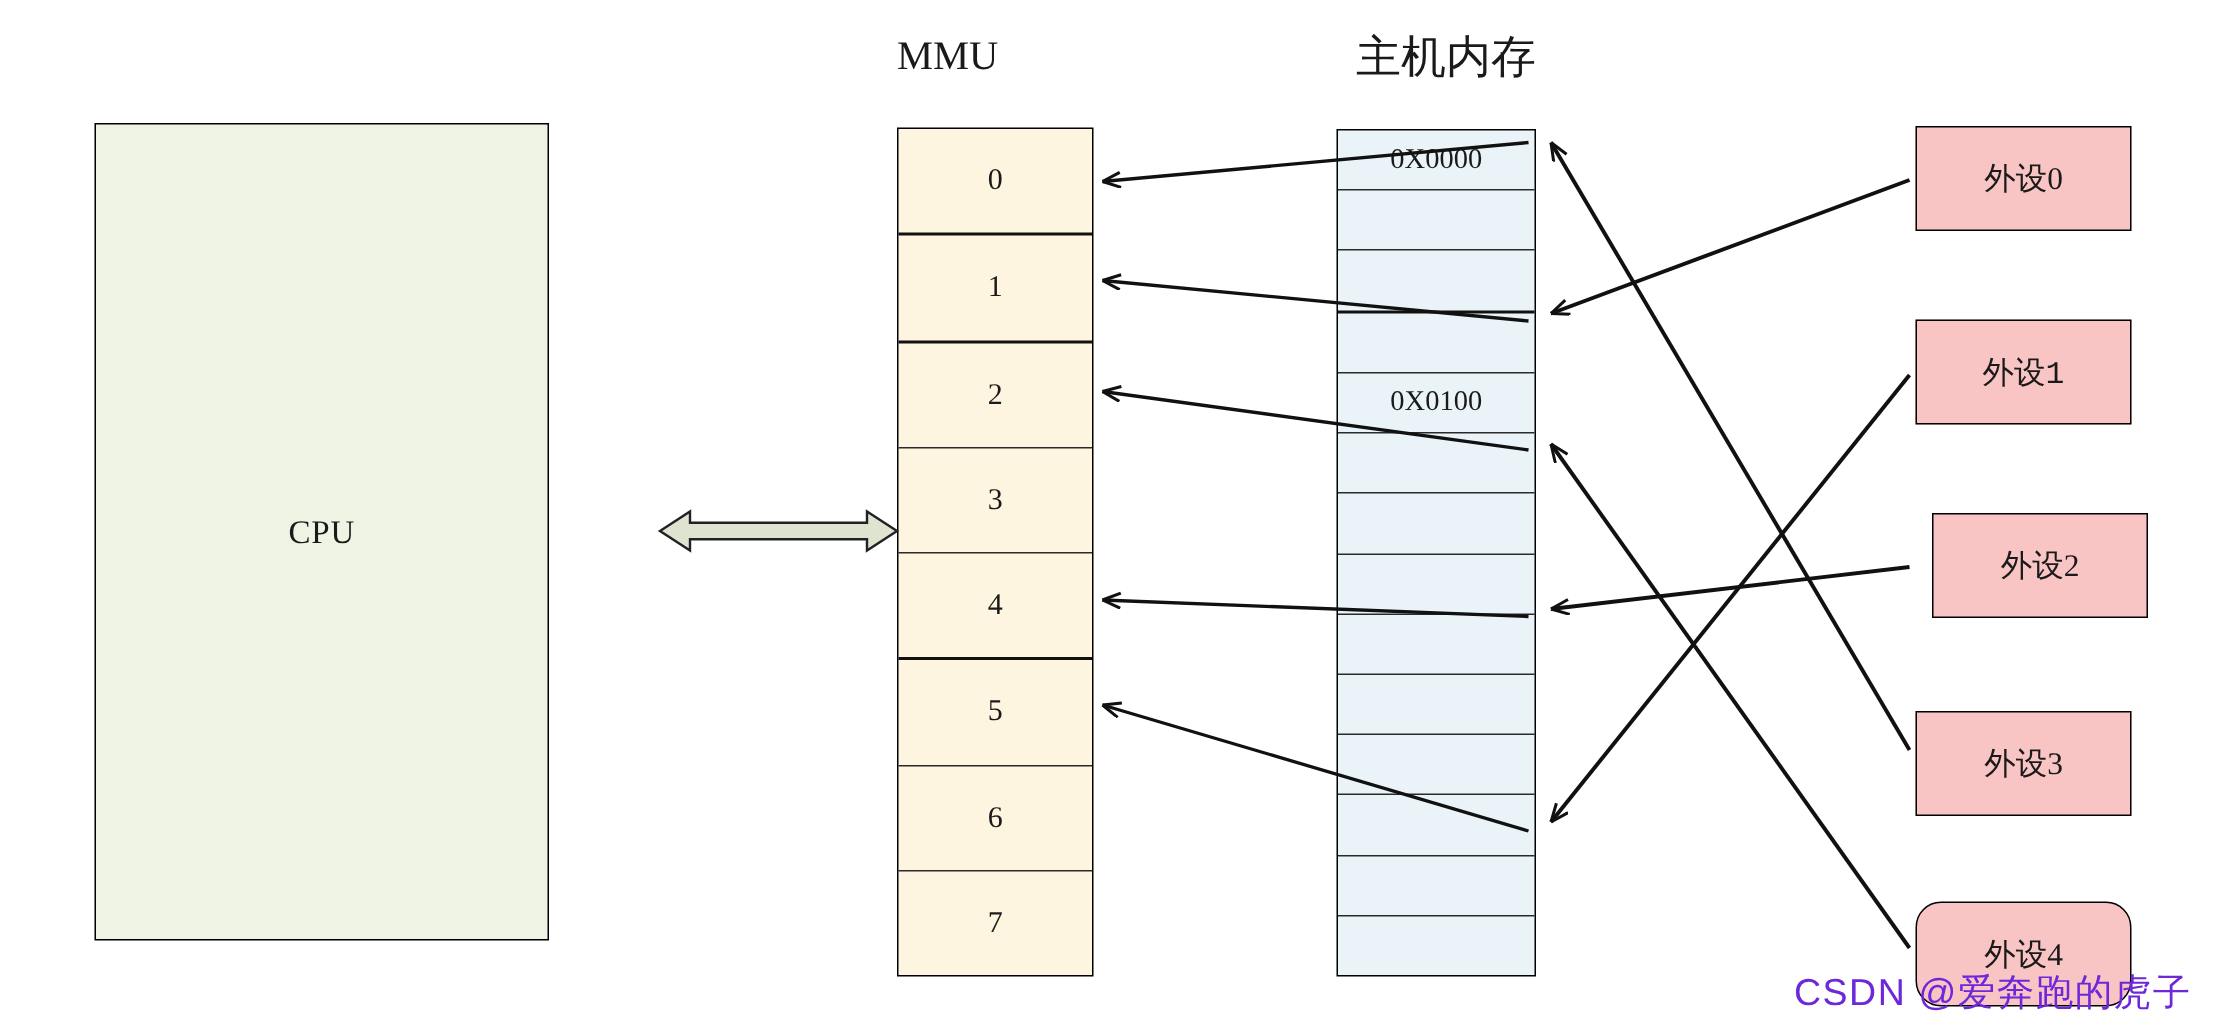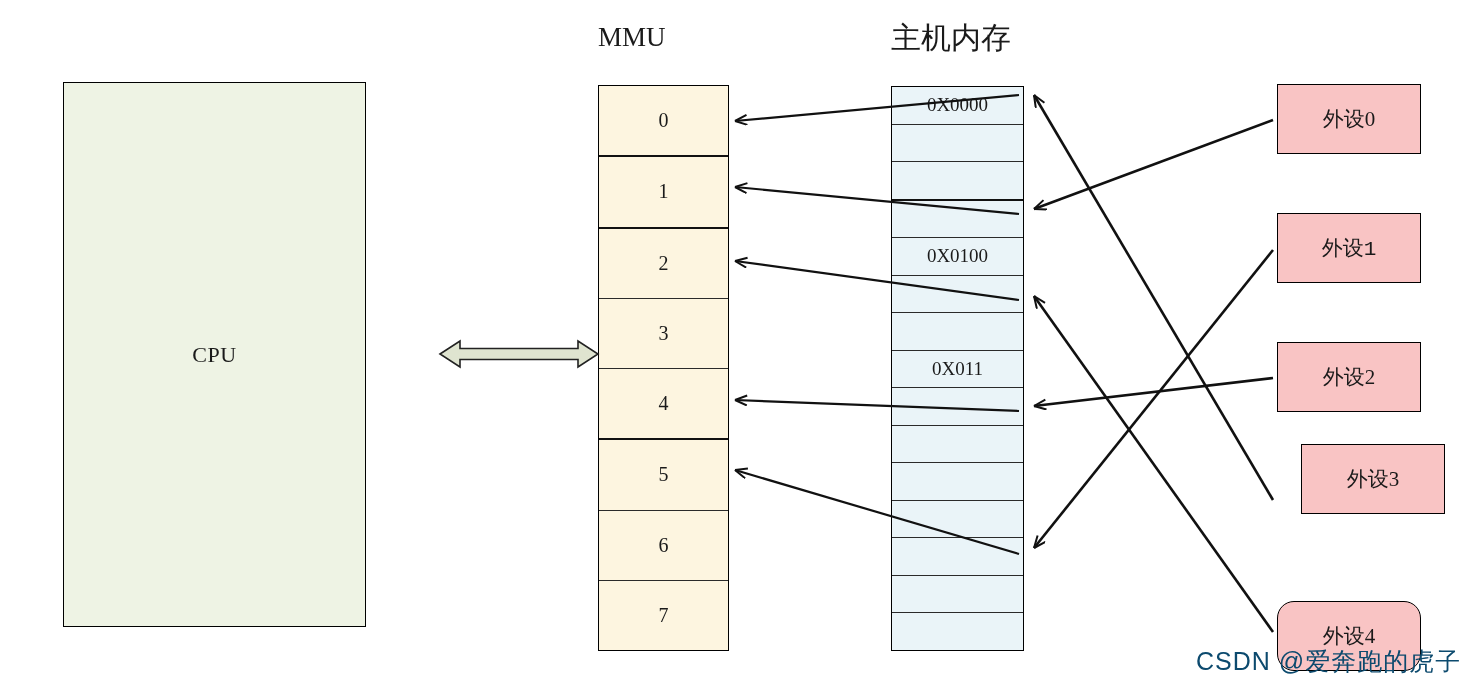--- a/index.html
+++ b/index.html
@@ -10,7 +10,7 @@
   .title{position:absolute;color:#1a1a1a;white-space:nowrap;
          font-family:"Liberation Serif","DejaVu Serif",serif;}
   #mmu-title{left:598px;top:22px;width:131px;font-size:27px;}
-  #mem-title{left:891px;top:18px;width:133px;text-align:left;font-size:30px;}
+  #mem-title{left:891px;top:18px;width:133px;text-align:right;font-size:30px;}
 
   
   #cpu-box{position:absolute;left:63px;top:82px;width:303px;height:545px;

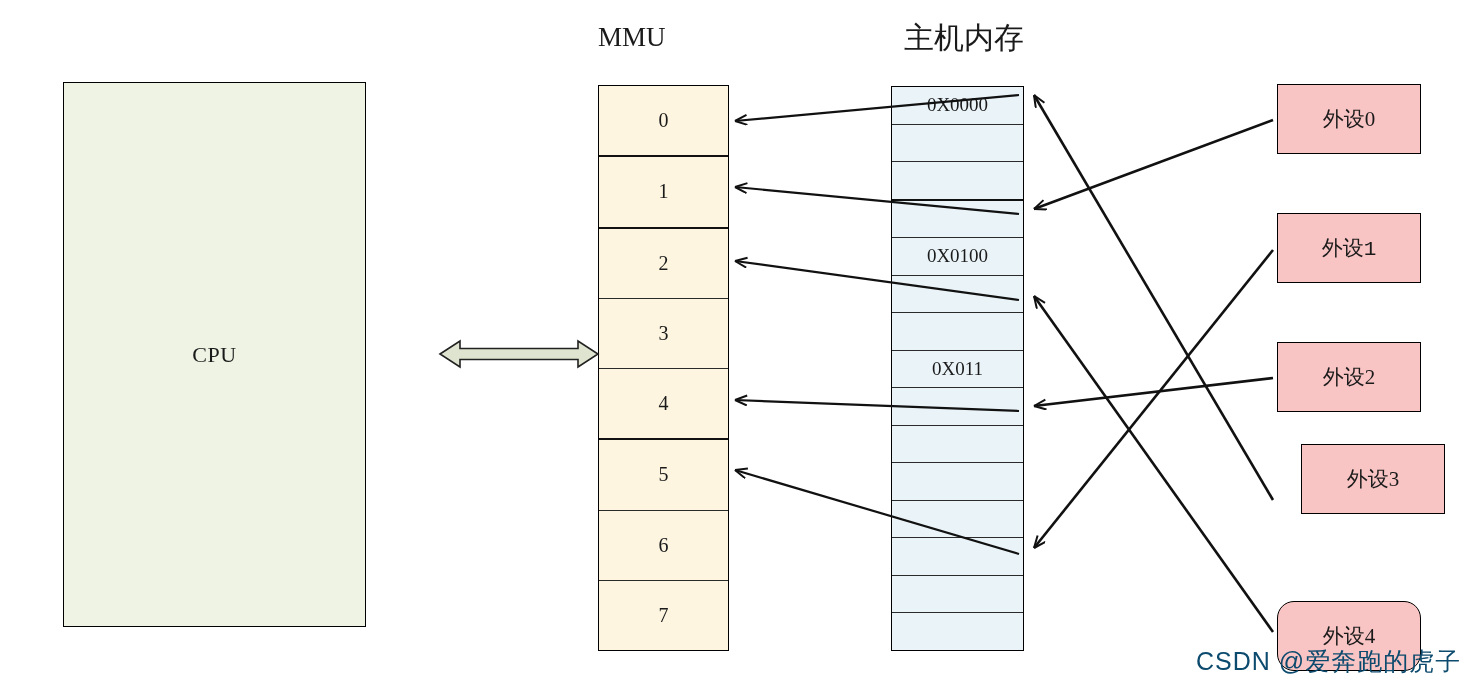--- a/index.html
+++ b/index.html
@@ -78,7 +78,6 @@
     <div class="vrow">0X0100</div>
     <div class="vrow"></div>
     <div class="vrow"></div>
-    <div class="vrow">0X011</div>
     <div class="vrow"></div>
     <div class="vrow"></div>
     <div class="vrow"></div>

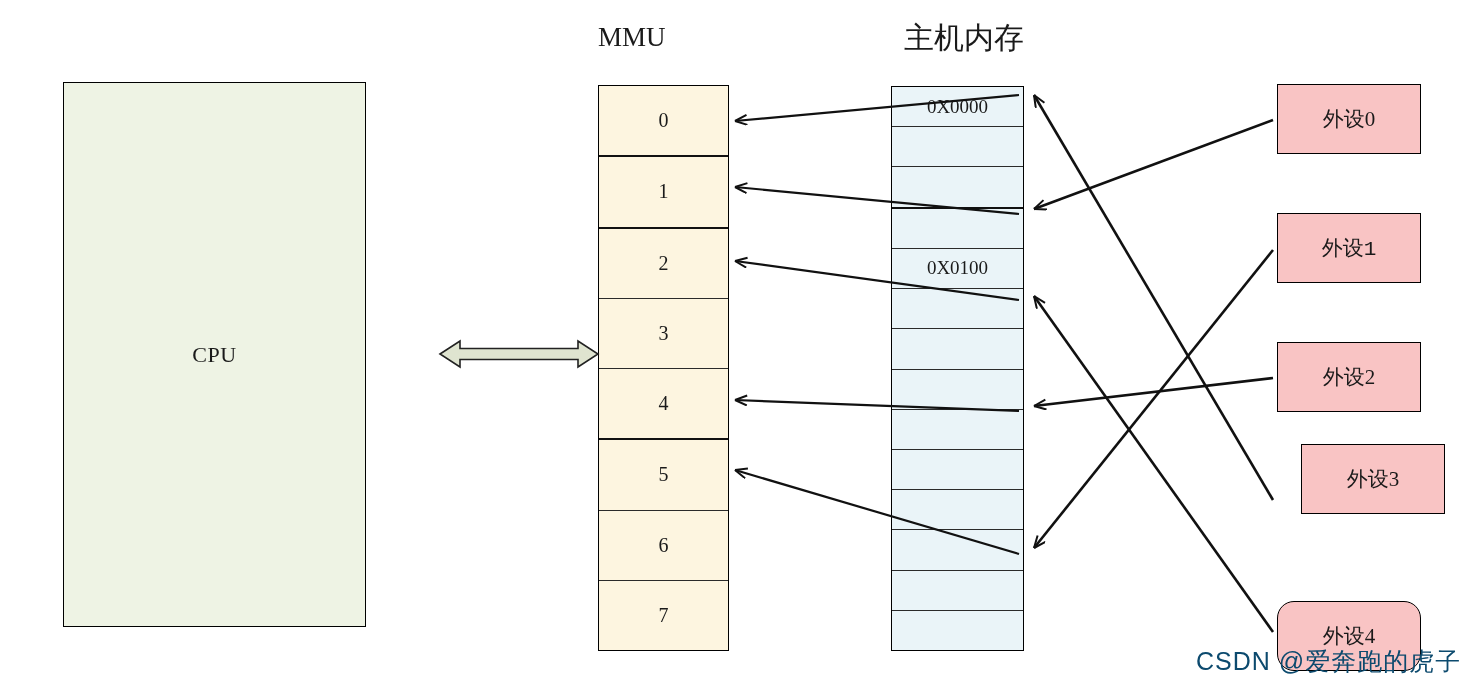--- a/index.html
+++ b/index.html
@@ -89,7 +89,7 @@
 
   <div class="periph" style="top:84px;">外设0</div>
   <div class="periph" style="top:213px;font-family:Liberation Mono, monospace;">外设1</div>
-  <div class="periph" style="top:342px;">外设2</div>
+  <div class="periph" style="top:342px;margin-left:11px;">外设2</div>
   <div class="periph" style="top:444px;margin-left:24px;">外设3</div>
   <div class="periph" style="top:601px;border-radius:17px;">外设4</div>
 

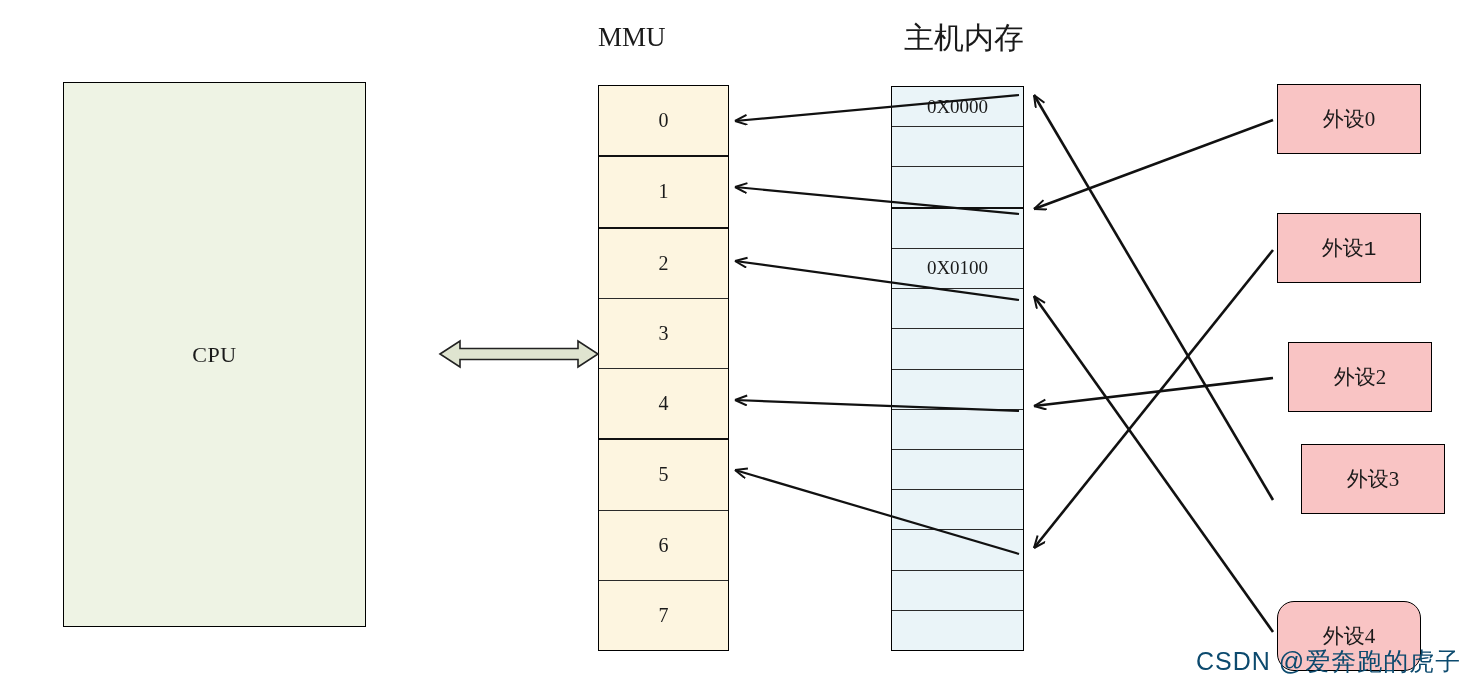--- a/index.html
+++ b/index.html
@@ -90,7 +90,7 @@
   <div class="periph" style="top:84px;">外设0</div>
   <div class="periph" style="top:213px;font-family:Liberation Mono, monospace;">外设1</div>
   <div class="periph" style="top:342px;margin-left:11px;">外设2</div>
-  <div class="periph" style="top:444px;margin-left:24px;">外设3</div>
+  <div class="periph" style="top:474px;">外设3</div>
   <div class="periph" style="top:601px;border-radius:17px;">外设4</div>
 
   <svg id="svg-arrows" viewBox="0 0 1481 685" xmlns="http://www.w3.org/2000/svg">

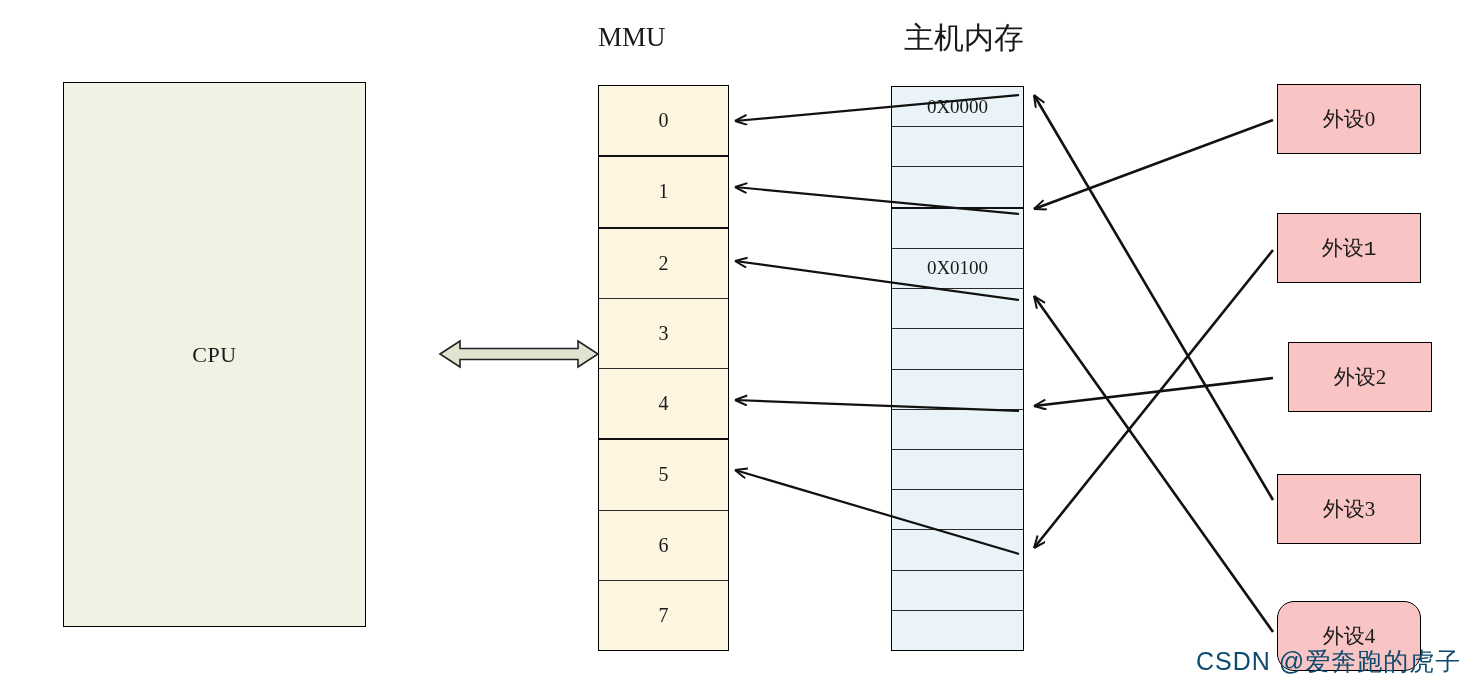--- a/index.html
+++ b/index.html
@@ -44,7 +44,7 @@
 
   
   #watermark{position:absolute;left:1196px;top:645px;font-size:25px;
-             color:#0c4a6e;white-space:nowrap;letter-spacing:1px;
+             color:#6d28d9;white-space:nowrap;letter-spacing:1px;
              font-family:"Liberation Sans","DejaVu Sans",sans-serif;}
 </style>
 </head>

